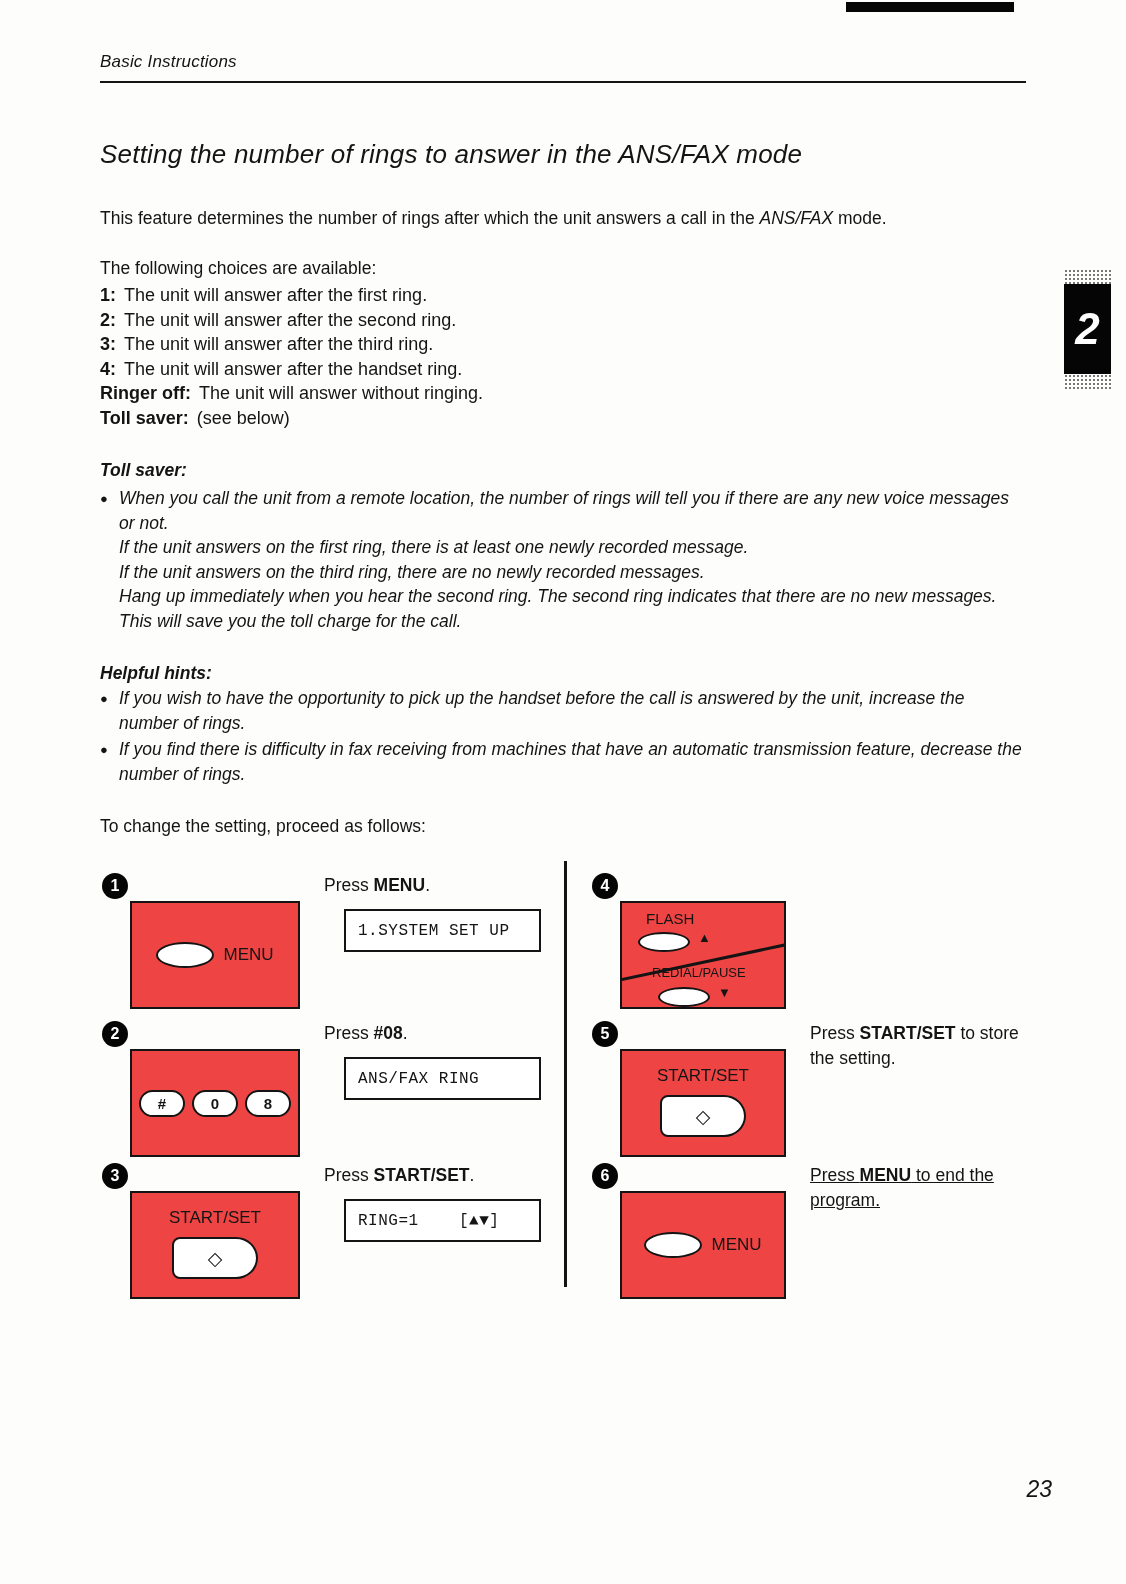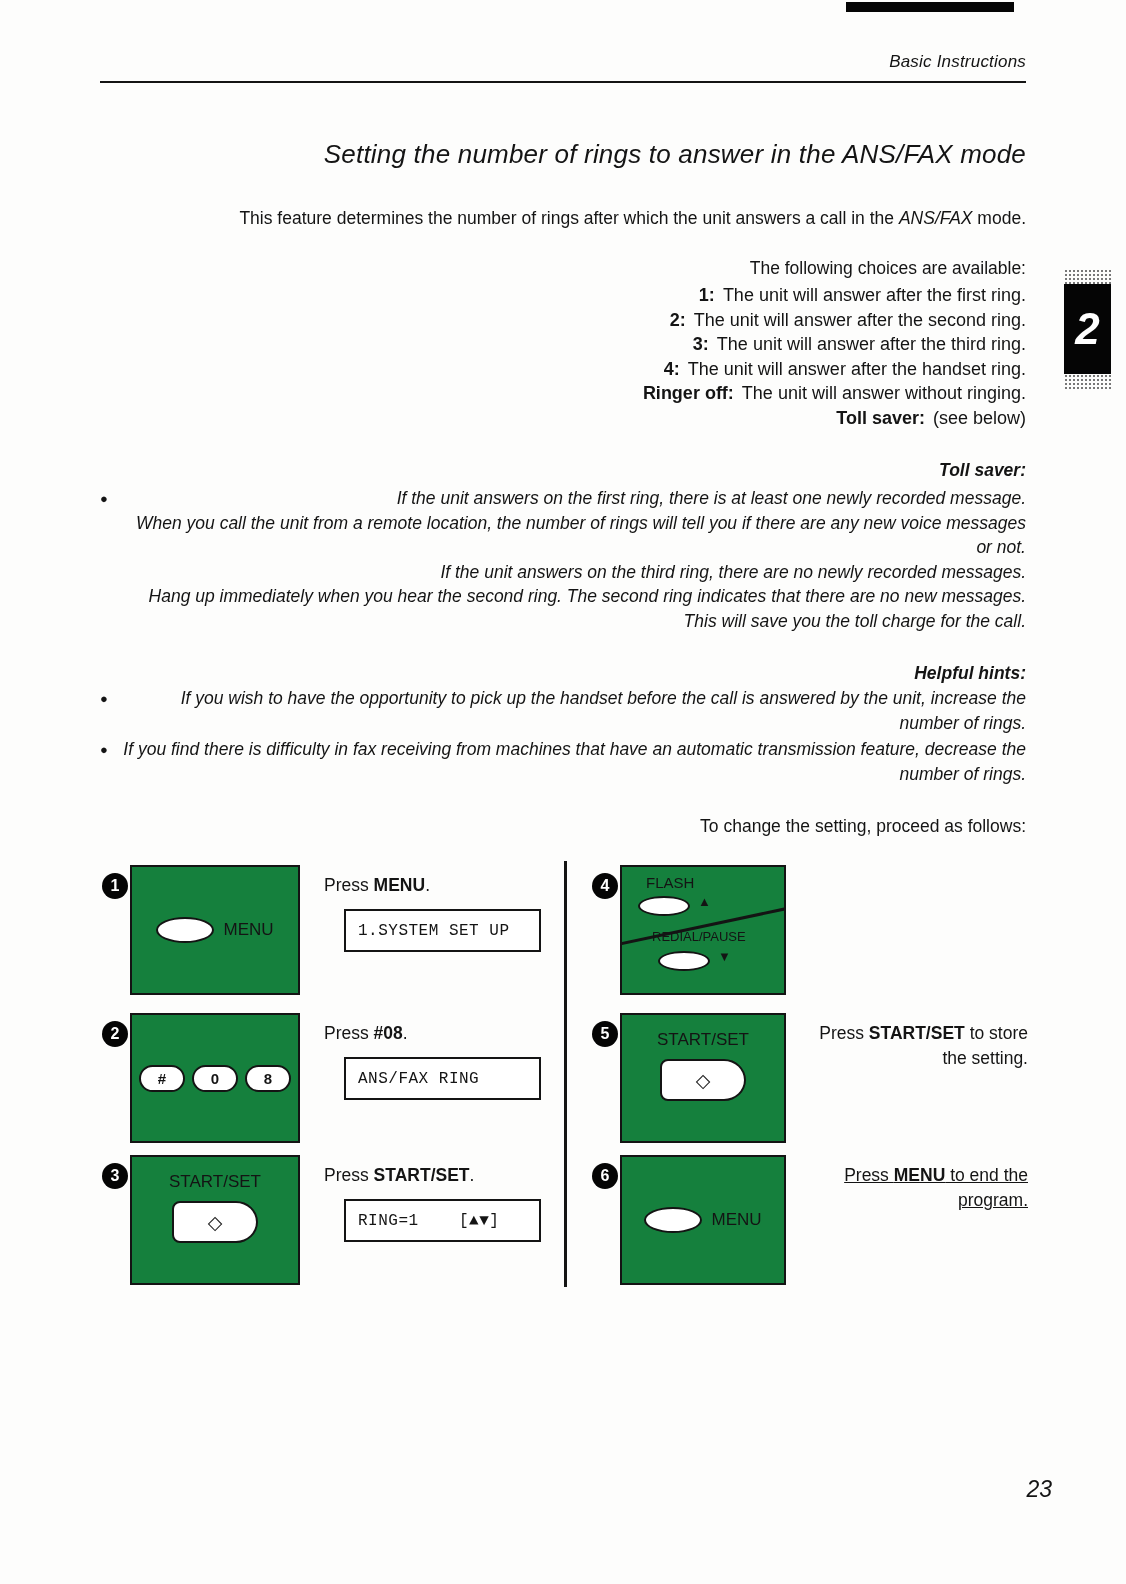--- a/index.html
+++ b/index.html
@@ -15,7 +15,7 @@
   }
   .top-dash { position:absolute; left:846px; top:2px; width:168px; height:10px; background:#050505; }
 
-  .content { padding:52px 100px 0 100px;text-align:right; }
+  .content { padding:52px 100px 0 100px; }
 
   .breadcrumb { font-style:italic; font-size:17px; letter-spacing:0.2px; }
   .header-rule { border:0; border-top:2.5px solid #141414; margin-top:9px; }

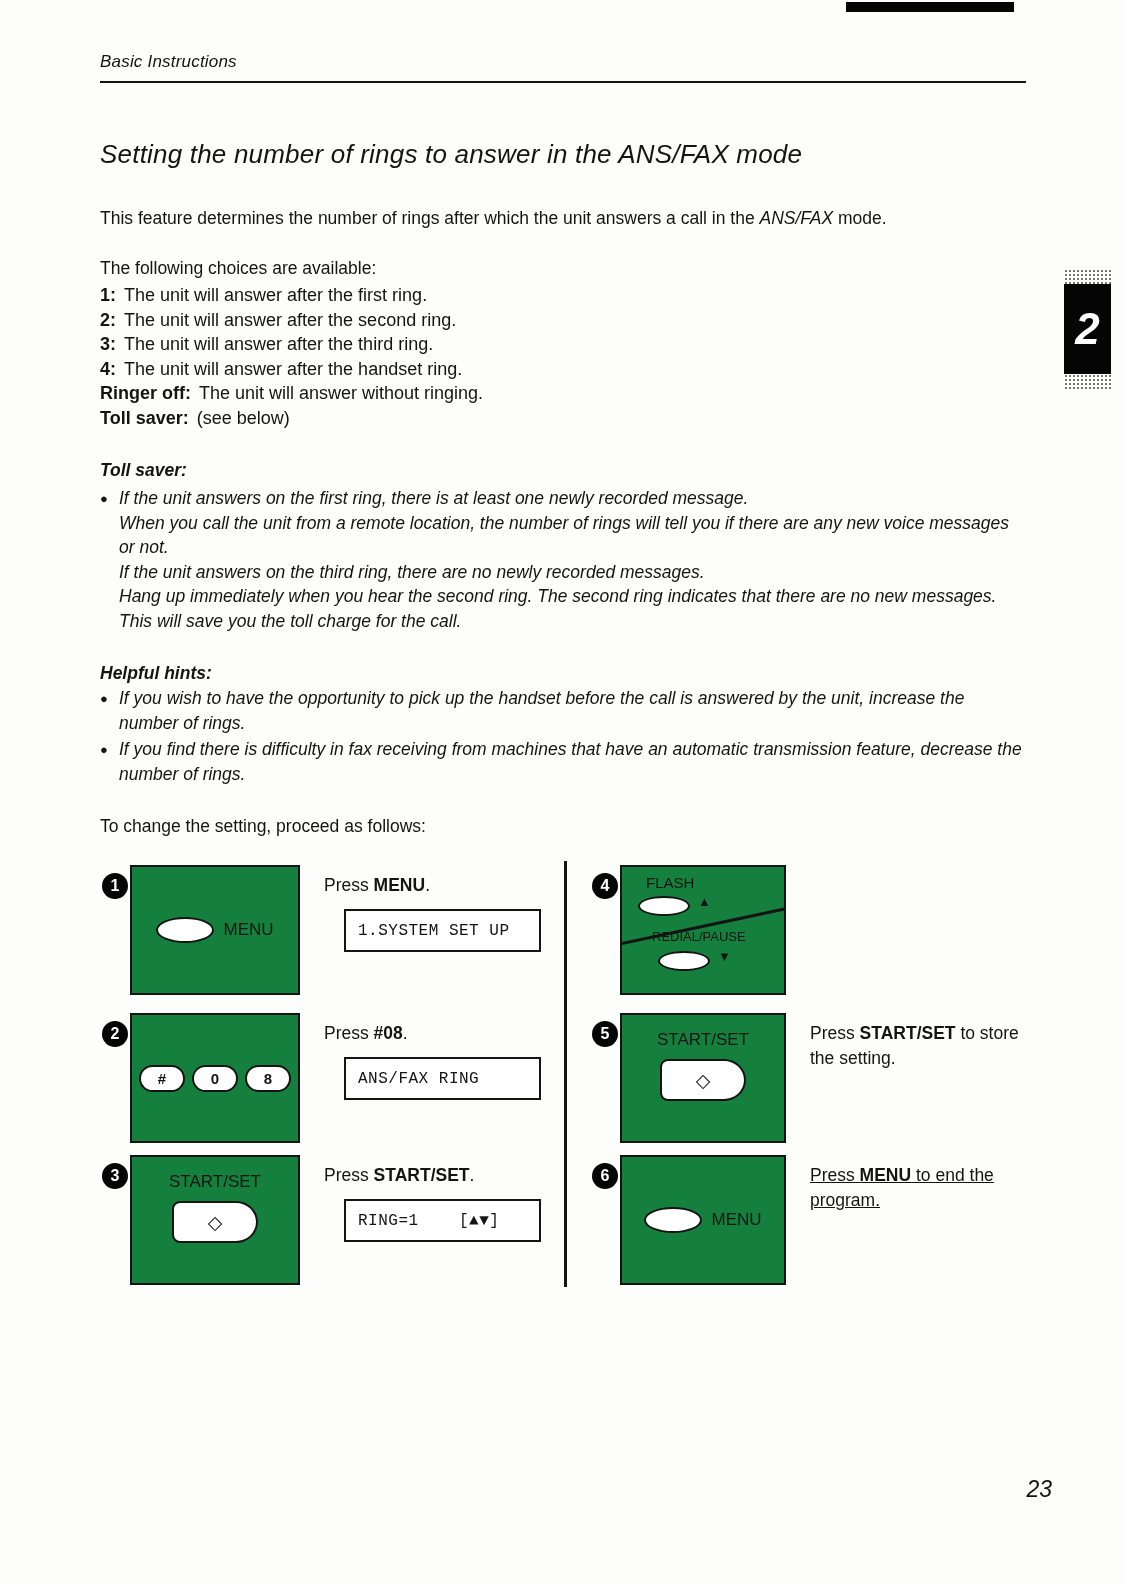--- a/index.html
+++ b/index.html
@@ -141,8 +141,8 @@
 
     <div class="bullet-block">
       <span class="bullet">●</span>
+      <div>When you call the unit from a remote location, the number of rings will tell you if there are any new voice messages or not.</div>
       <div>If the unit answers on the first ring, there is at least one newly recorded message.</div>
-      <div>When you call the unit from a remote location, the number of rings will tell you if there are any new voice messages or not.</div>
       <div>If the unit answers on the third ring, there are no newly recorded messages.</div>
       <div>Hang up immediately when you hear the second ring. The second ring indicates that there are no new messages. This will save you the toll charge for the call.</div>
     </div>

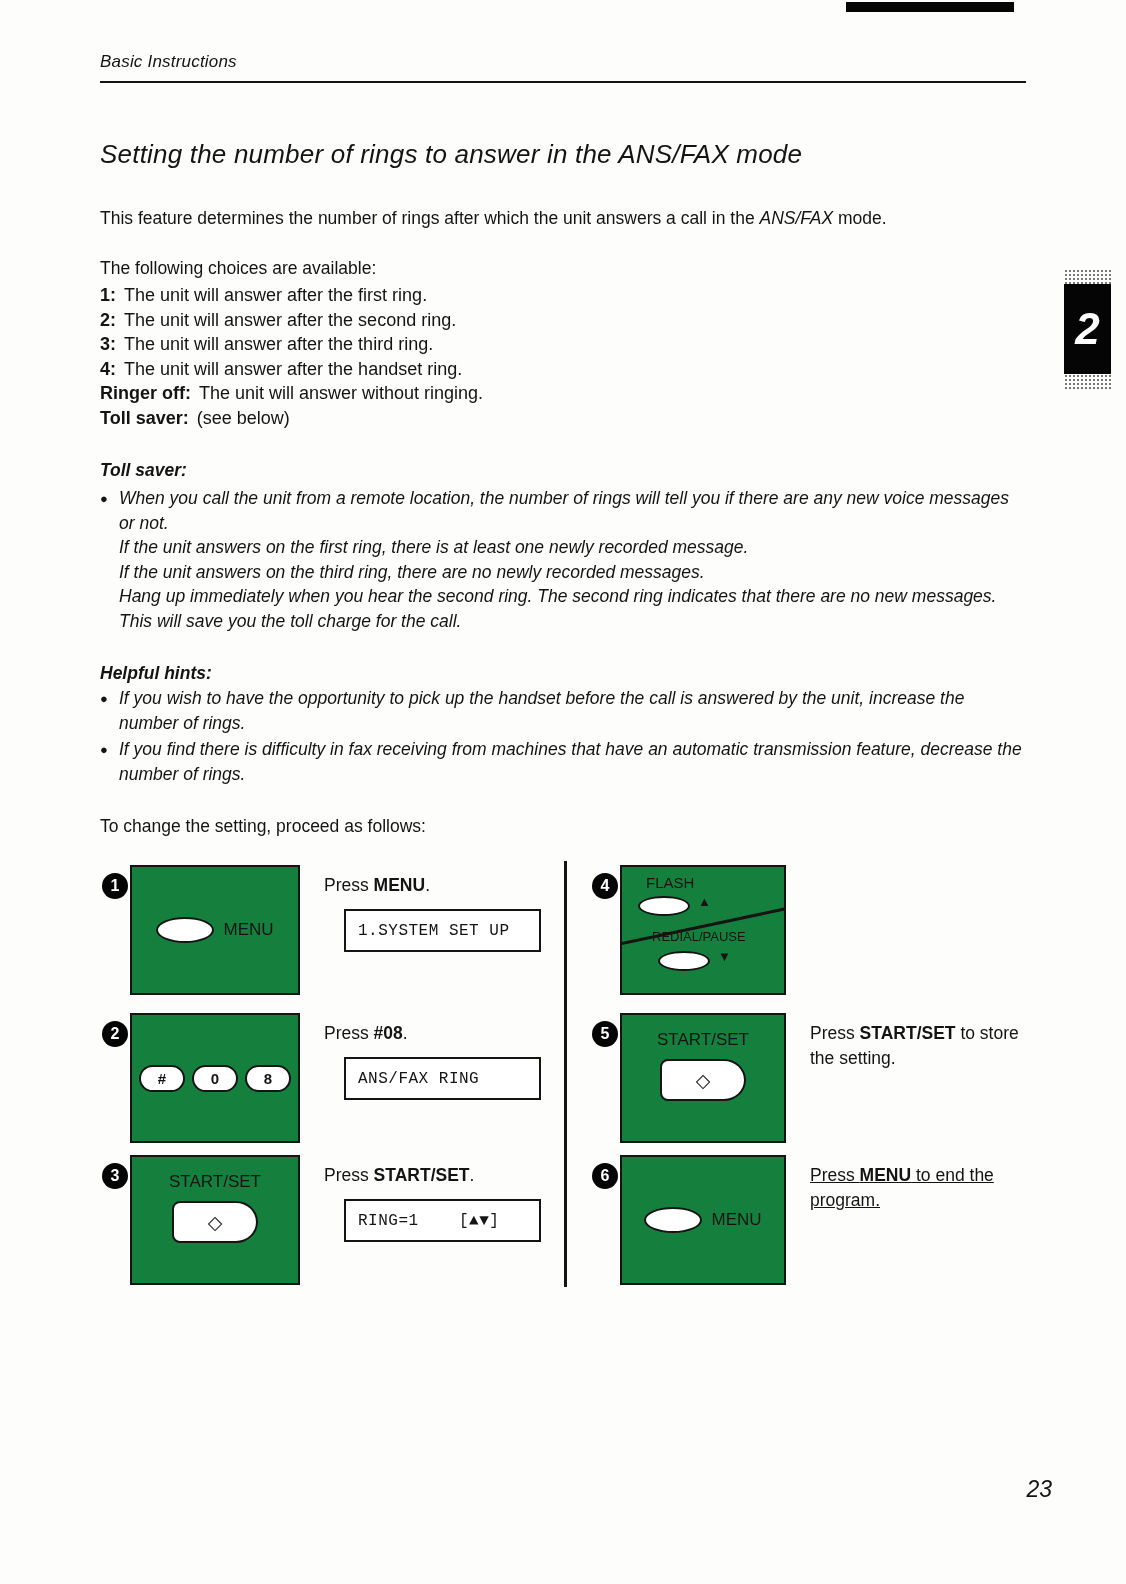--- a/index.html
+++ b/index.html
@@ -52,9 +52,9 @@
     display:flex; align-items:center; justify-content:center;
   }
   .panel {
-    position:absolute; width:170px; height:130px;
-    border:2.5px solid #141414; background:#15803d;
-    display:flex; align-items:center; justify-content:center; gap:9px;
+    position:absolute; width:170px; height:108px;
+    border:2.5px solid #141414; background:#ef4444;
+    display:flex; align-items:center; justify-content:center; gap:9px;margin-top:36px;
   }
   .panel.col { flex-direction:column; gap:9px; justify-content:flex-start; padding-top:15px; }
   .oval { width:58px; height:26px; border:2.5px solid #141414; border-radius:50%; background:#fff; }

